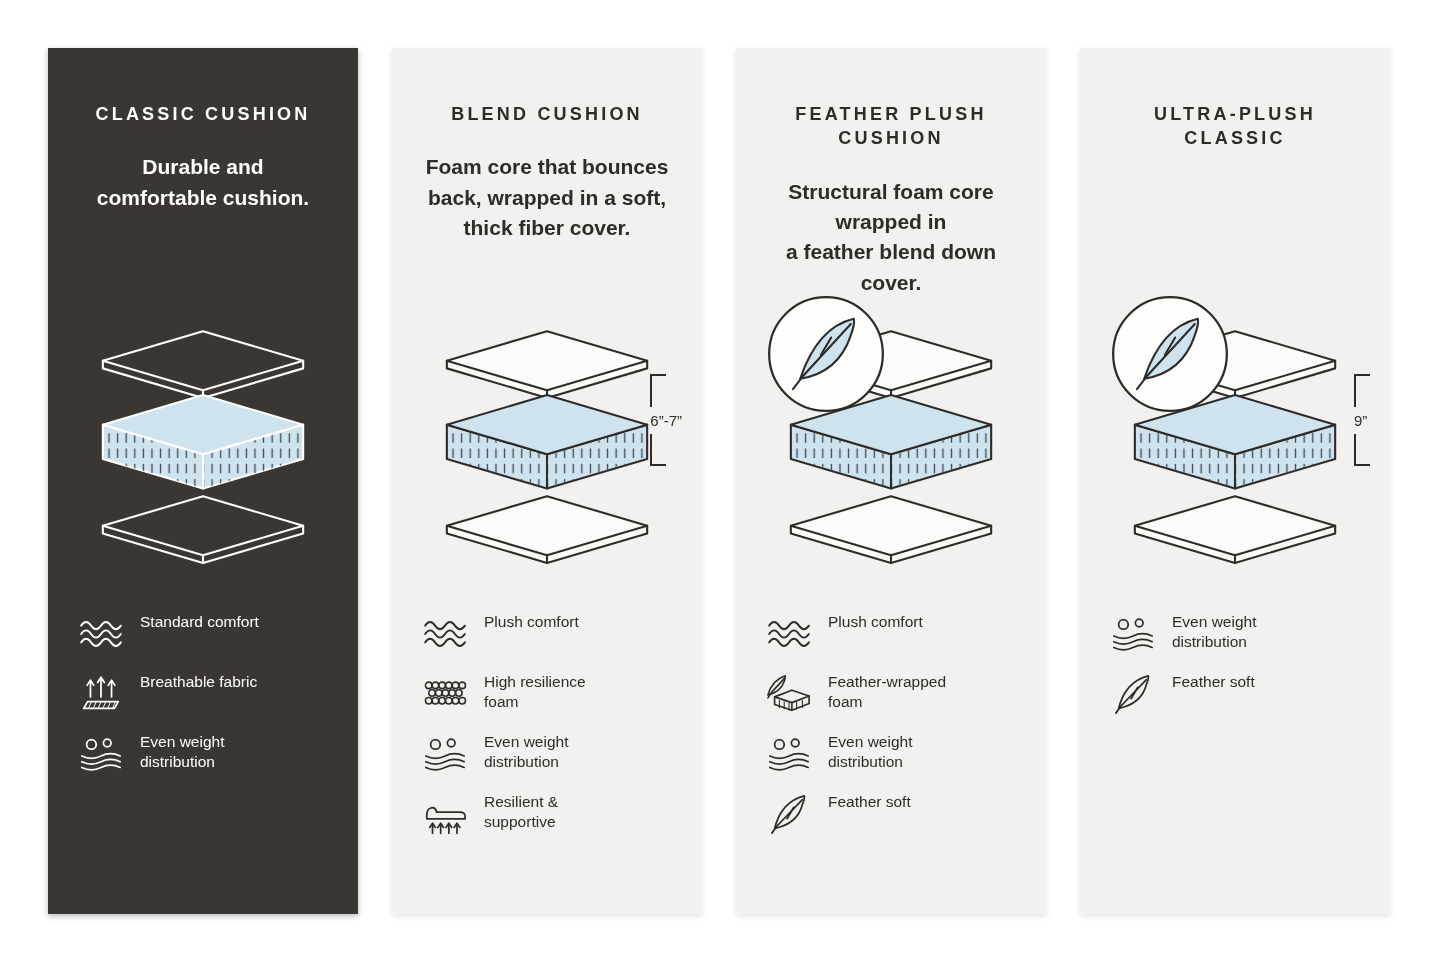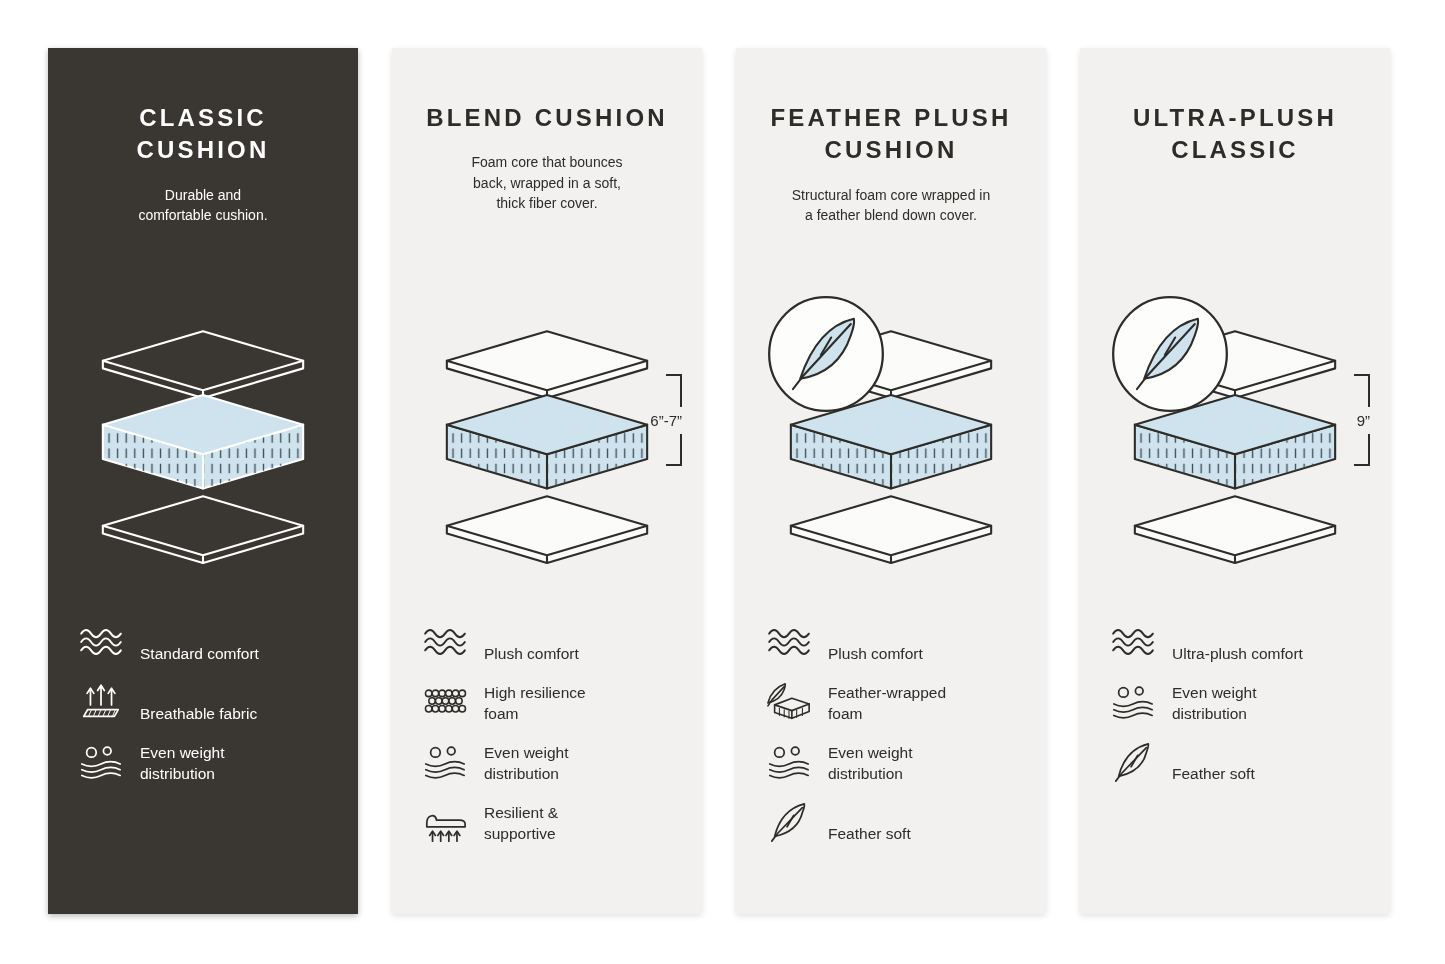--- a/index.html
+++ b/index.html
@@ -24,7 +24,7 @@
     box-shadow:0 2px 6px rgba(0,0,0,.12);
   }
   .head { height:168px; text-align:center; }
-  .title { margin-top:24px; font-size:24px; font-weight:bold; letter-spacing:3.2px; line-height:1.35; white-space:pre-line; }
+  .title { margin-top:24px; font-size:18px; font-weight:bold; letter-spacing:3.2px; line-height:1.35; white-space:pre-line; }
   .desc { margin-top:18px; font-size:14px; line-height:1.45; white-space:pre-line; }
   .diagram-area { position:relative; height:330px; padding-top:38px; }
   .cushion { display:block; margin:0 auto; width:248px; height:260px; overflow:visible; }

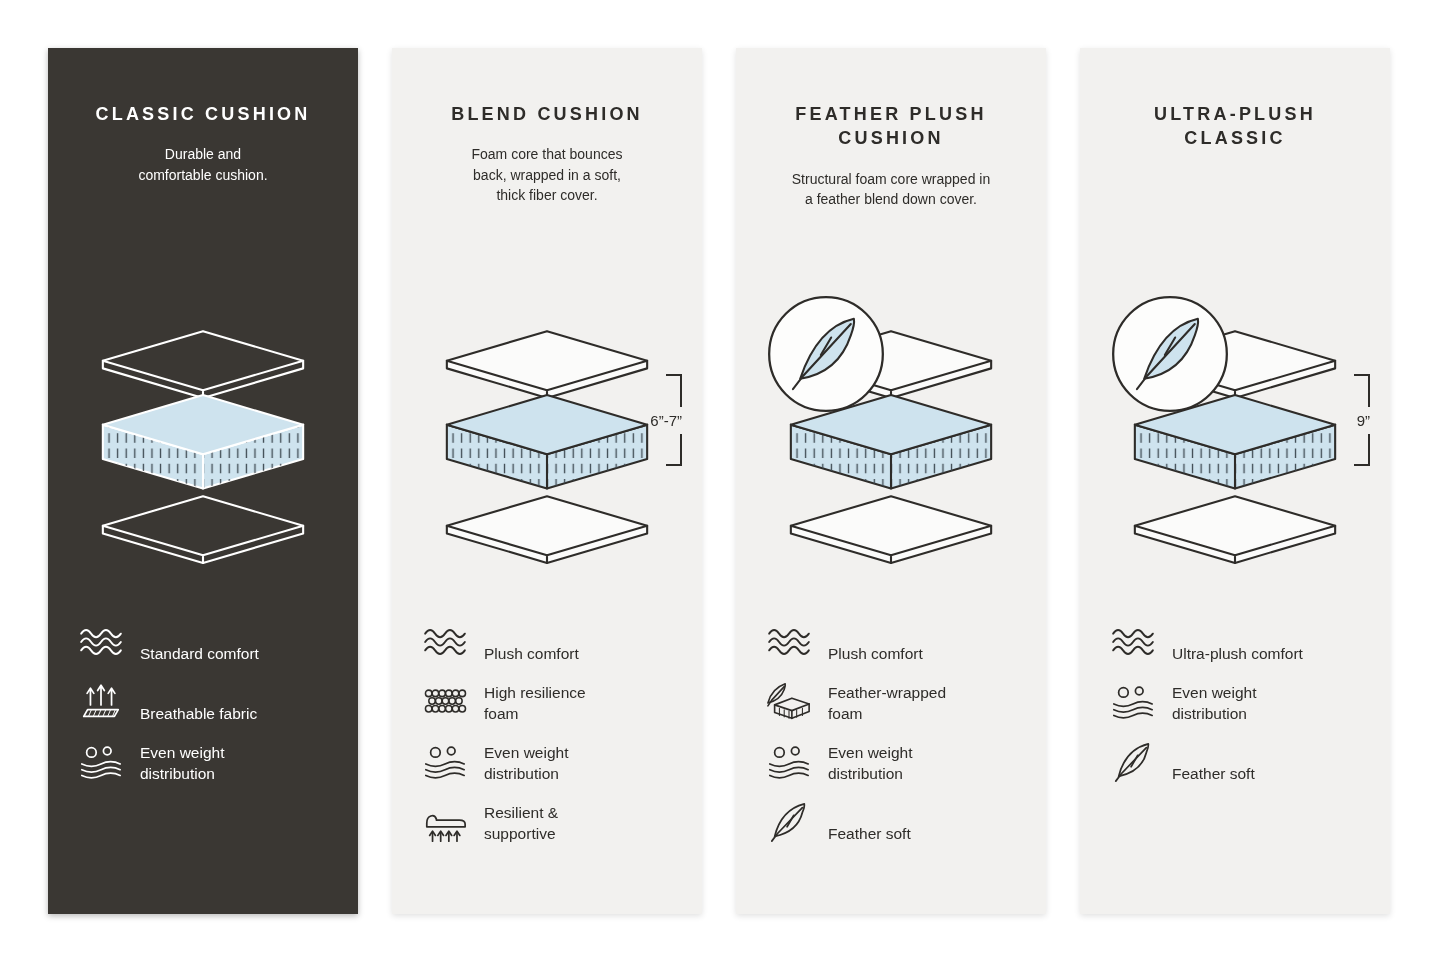--- a/index.html
+++ b/index.html
@@ -25,7 +25,7 @@
   }
   .head { height:168px; text-align:center; }
   .title { margin-top:24px; font-size:18px; font-weight:bold; letter-spacing:3.2px; line-height:1.35; white-space:pre-line; }
-  .desc { margin-top:18px; font-size:14px; line-height:1.45; white-space:pre-line; }
+  .desc { margin-top:26px; font-size:21px; line-height:1.45; white-space:pre-line;font-weight:bold; }
   .diagram-area { position:relative; height:330px; padding-top:38px; }
   .cushion { display:block; margin:0 auto; width:248px; height:260px; overflow:visible; }
   .badge { position:absolute; top:22px; left:-2px; width:124px; height:124px; }

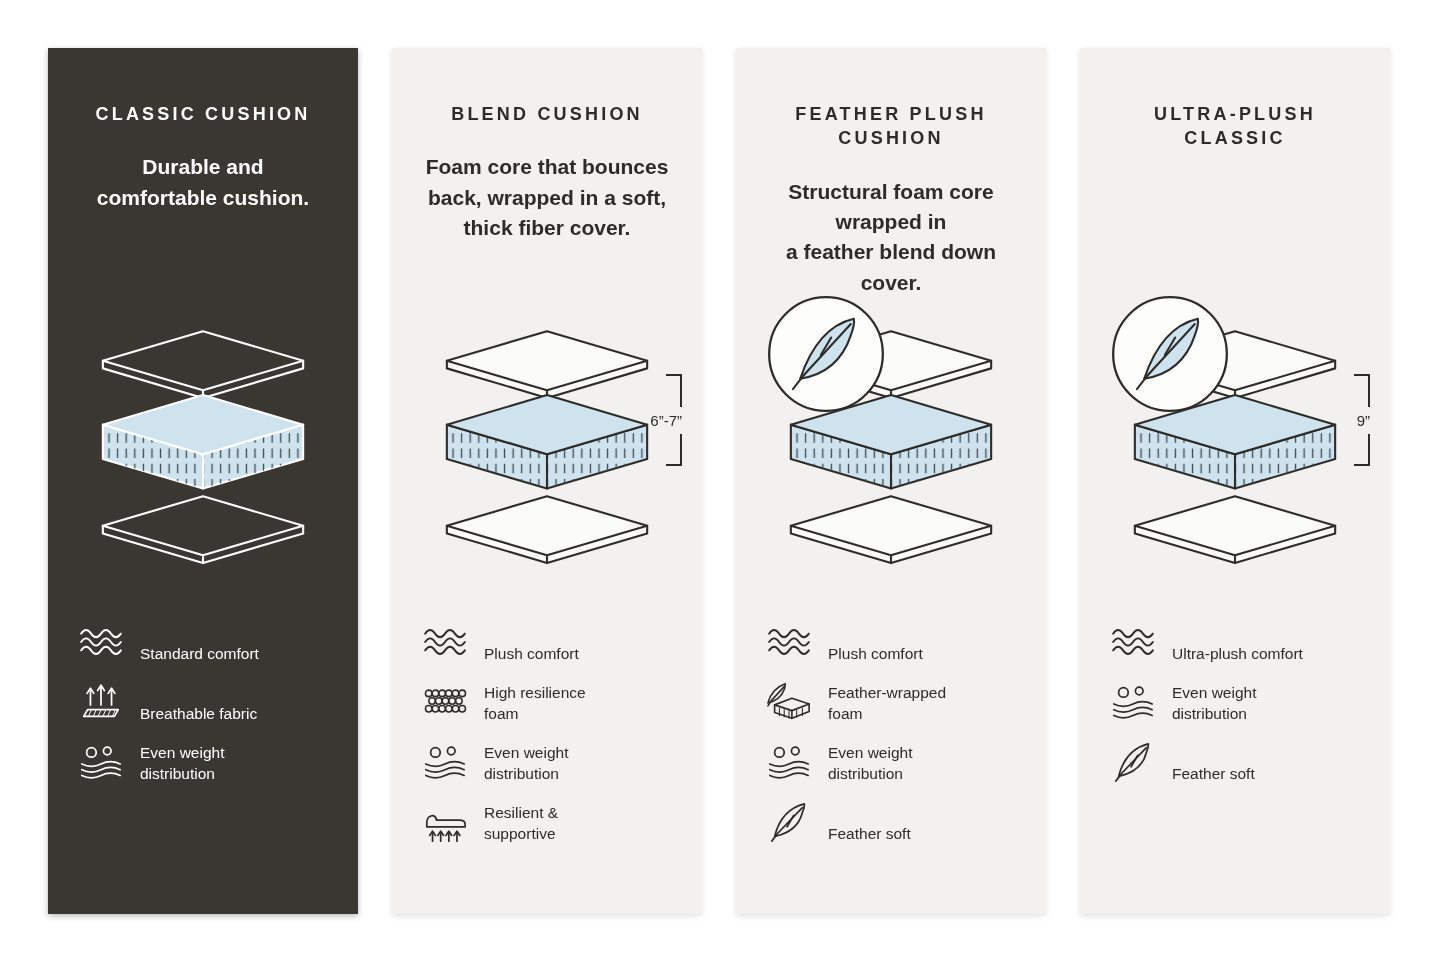--- a/index.html
+++ b/index.html
@@ -29,7 +29,7 @@
   .diagram-area { position:relative; height:330px; padding-top:38px; }
   .cushion { display:block; margin:0 auto; width:248px; height:260px; overflow:visible; }
   .badge { position:absolute; top:22px; left:-2px; width:124px; height:124px; }
-  .measure { position:absolute; top:104px; right:-10px; height:92px; display:flex; flex-direction:column; align-items:flex-end; }
+  .measure { position:absolute; top:104px; right:-10px; height:92px; display:flex; flex-direction:column; align-items:flex-start; }
   .measure .cap { width:16px; height:2px; flex:0 0 2px; background:currentColor; }
   .measure .stem { width:2px; flex:1; background:currentColor; }
   .measure .value { font-size:15px; padding:5px 0; white-space:nowrap; }

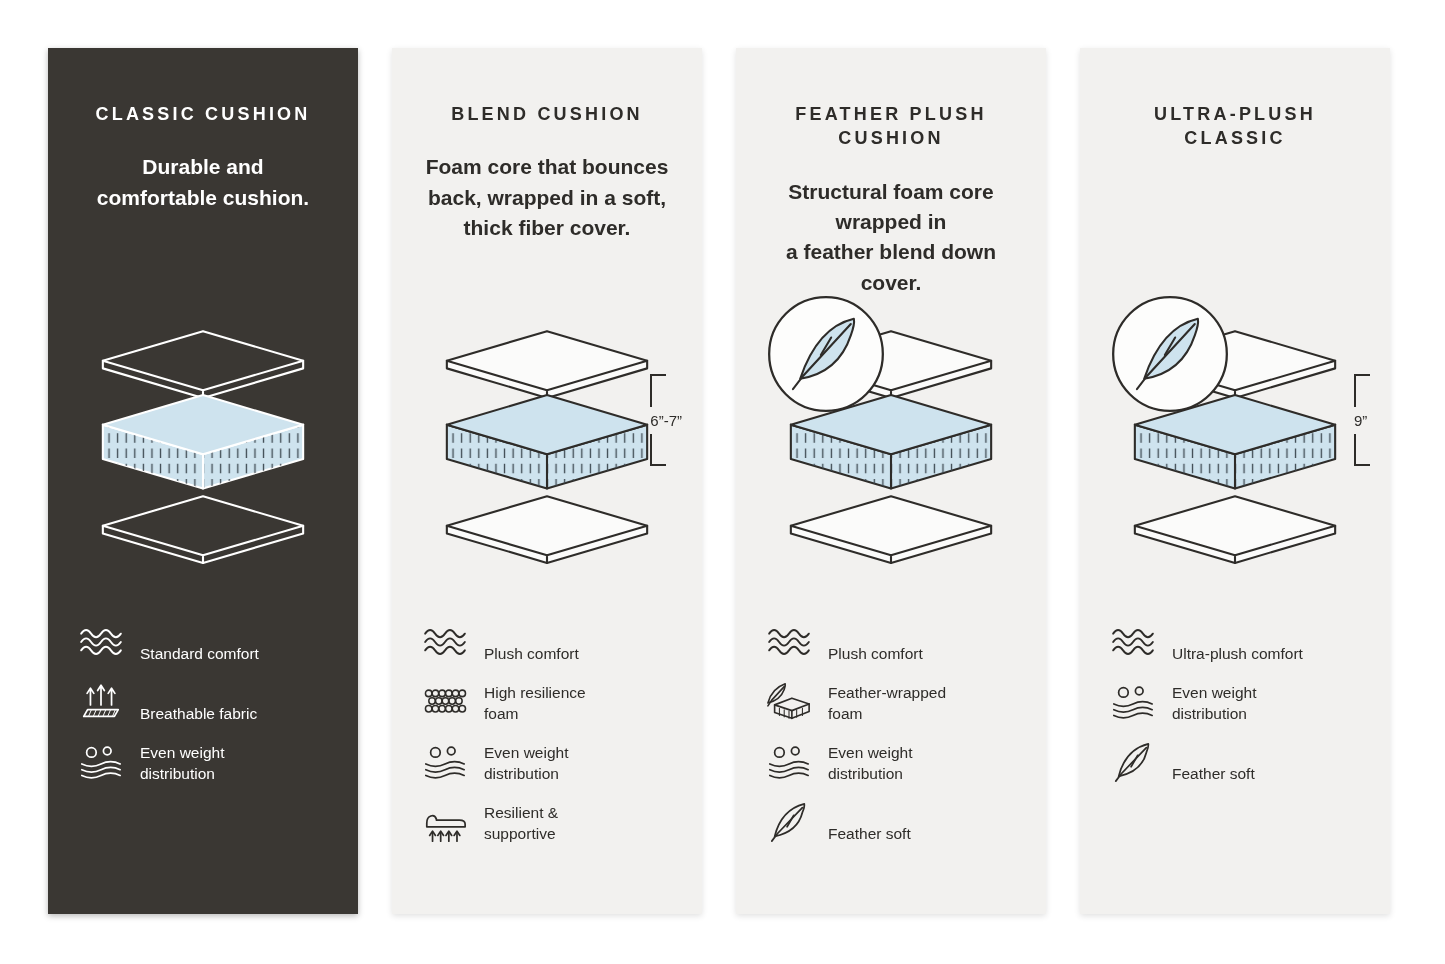--- a/index.html
+++ b/index.html
@@ -34,7 +34,7 @@
   .measure .stem { width:2px; flex:1; background:currentColor; }
   .measure .value { font-size:15px; padding:5px 0; white-space:nowrap; }
   .features { list-style:none; margin-top:12px; }
-  .feature { display:flex; align-items:flex-end; min-height:52px; margin-bottom:8px; }
+  .feature { display:flex; align-items:flex-start; min-height:52px; margin-bottom:8px; }
   .feature .ic { flex:0 0 46px; width:46px; height:44px; margin-right:16px; }
   .feature .lbl { font-size:15.5px; line-height:1.32; white-space:pre-line; }
   .defs-holder { position:absolute; width:0; height:0; overflow:hidden; }

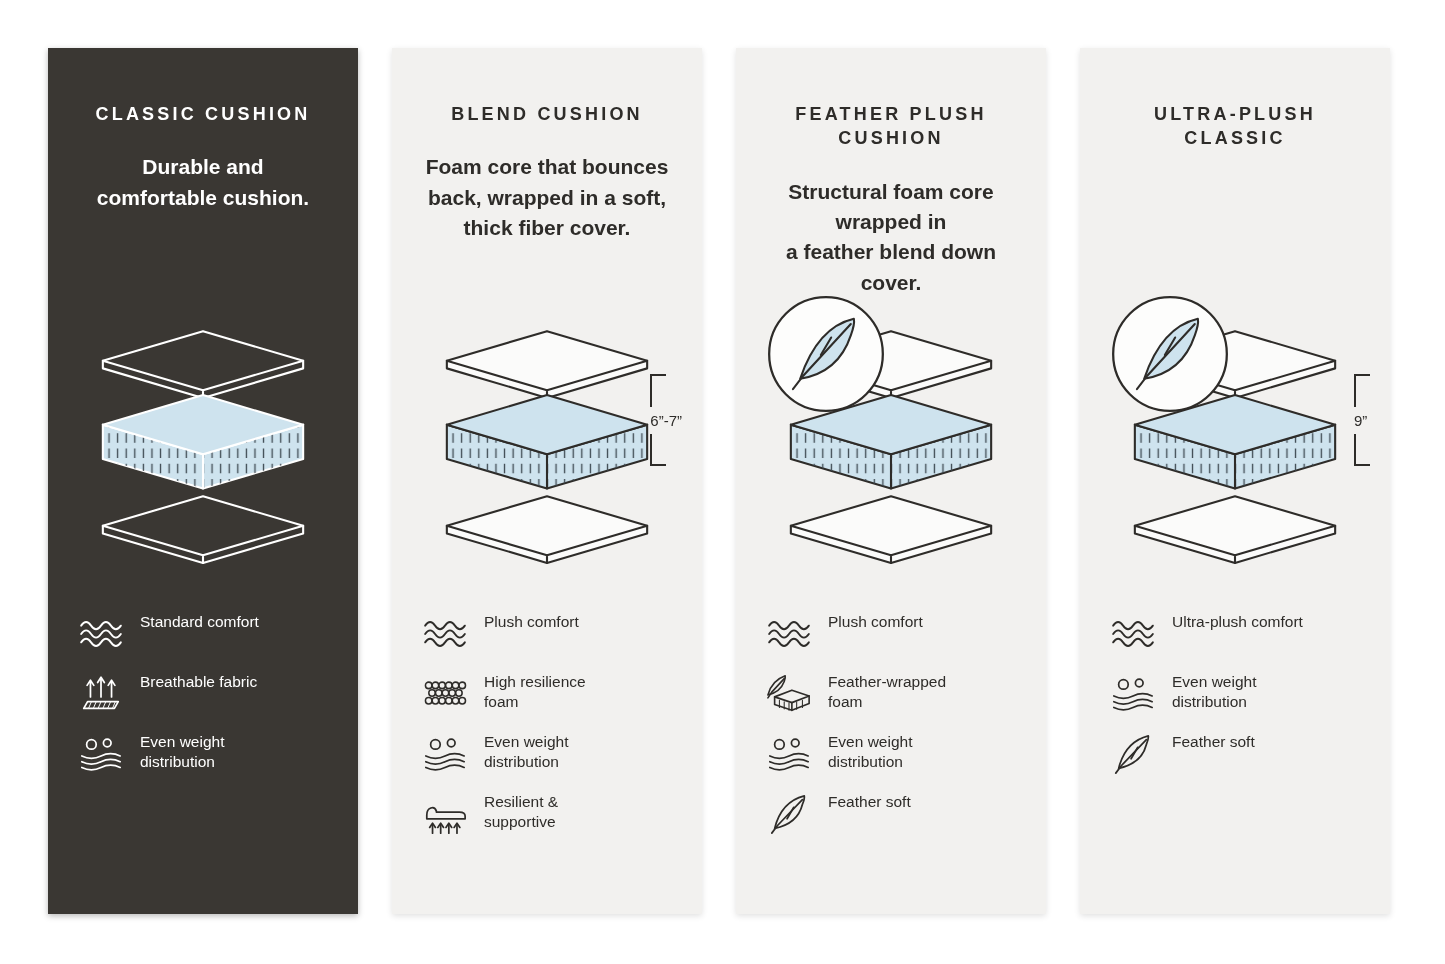--- a/index.html
+++ b/index.html
@@ -319,12 +319,6 @@
     <ul class="features">
       <li class="feature">
         <svg class="ic">
-            <use href="#sym-waves"></use>
-          </svg>
-        <span class="lbl">Ultra-plush comfort</span>
-      </li>
-      <li class="feature">
-        <svg class="ic">
             <use href="#sym-weight"></use>
           </svg>
         <span class="lbl">Even weight

